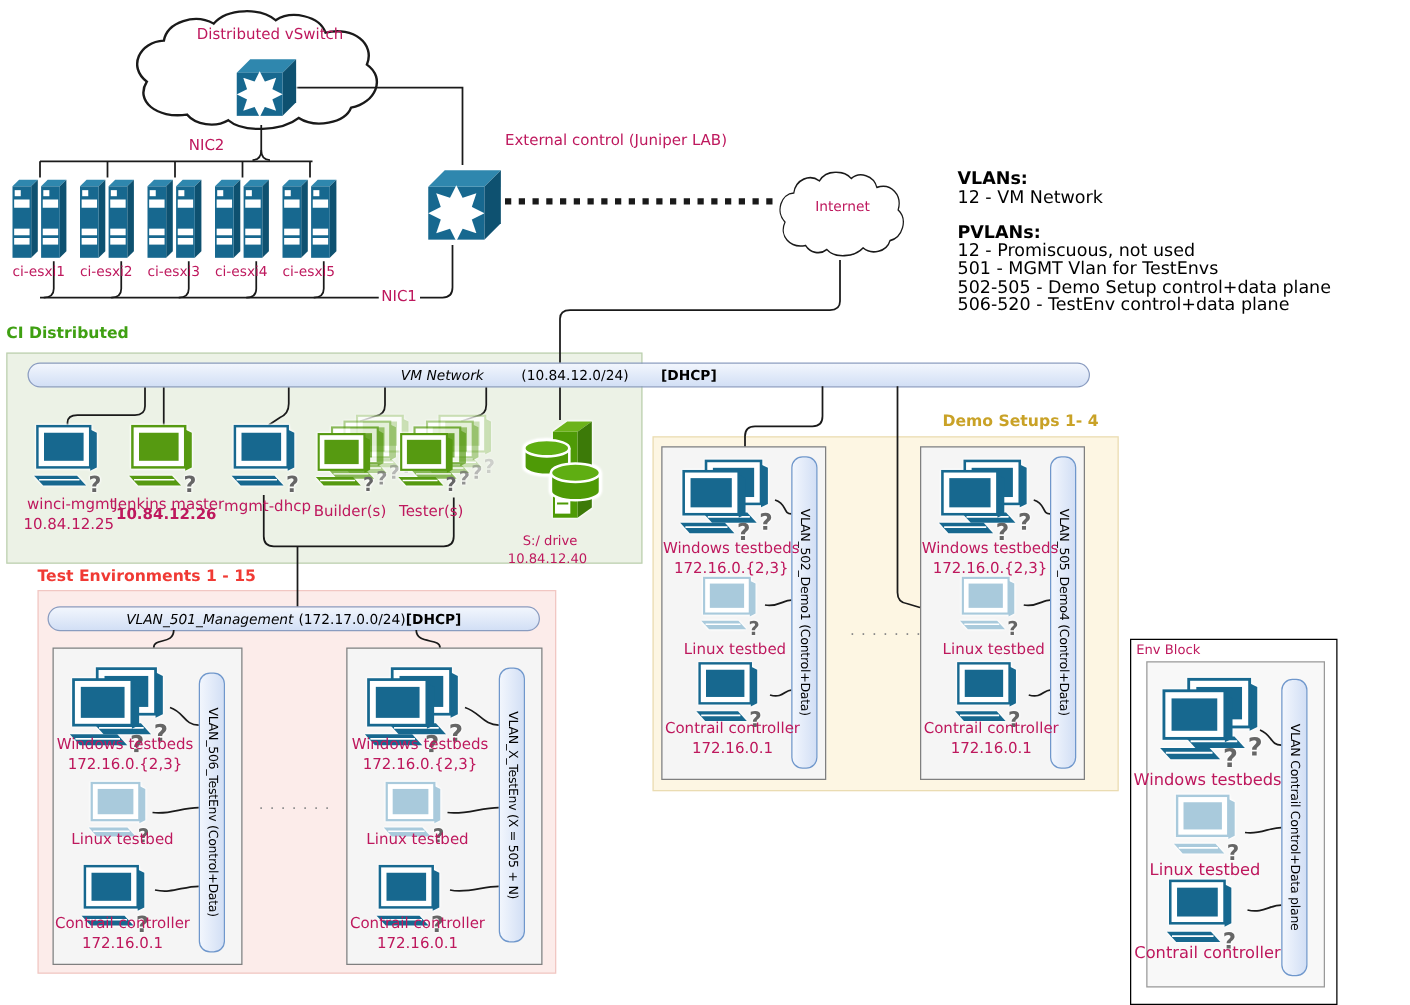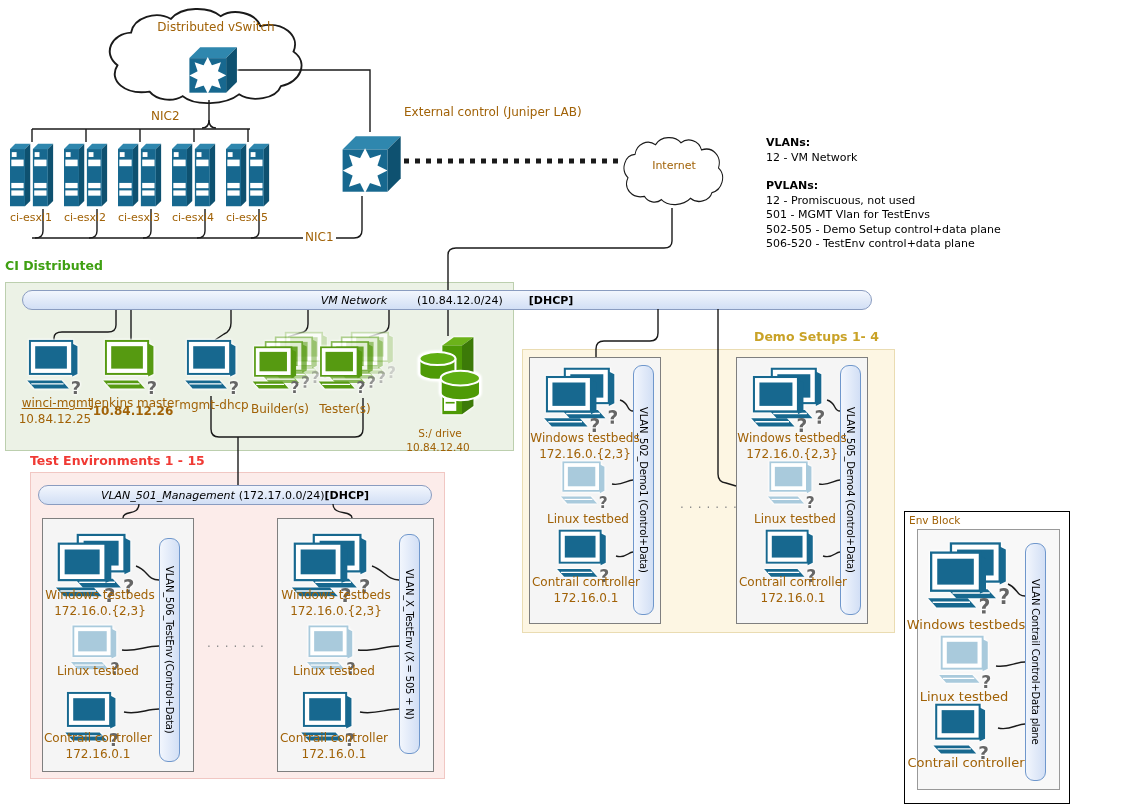--- a/index.html
+++ b/index.html
@@ -5,7 +5,7 @@
   html,body{margin:0;padding:0;background:#fff;}
   #canvas{position:relative;width:1128px;height:804px;background:#fff;overflow:hidden;
           font-family:"DejaVu Sans","Liberation Sans",sans-serif;color:#000;}
-  .lbl{position:absolute;white-space:nowrap;font-size:12px;line-height:1.15;color:#a16207;z-index:6;}
+  .lbl{position:absolute;white-space:nowrap;font-size:12px;line-height:1.15;color:#be185d;z-index:6;}
   .lbl.c{transform:translateX(-50%);text-align:center;}
   .sm{font-size:10.5px;}
   .xs{font-size:11px;}

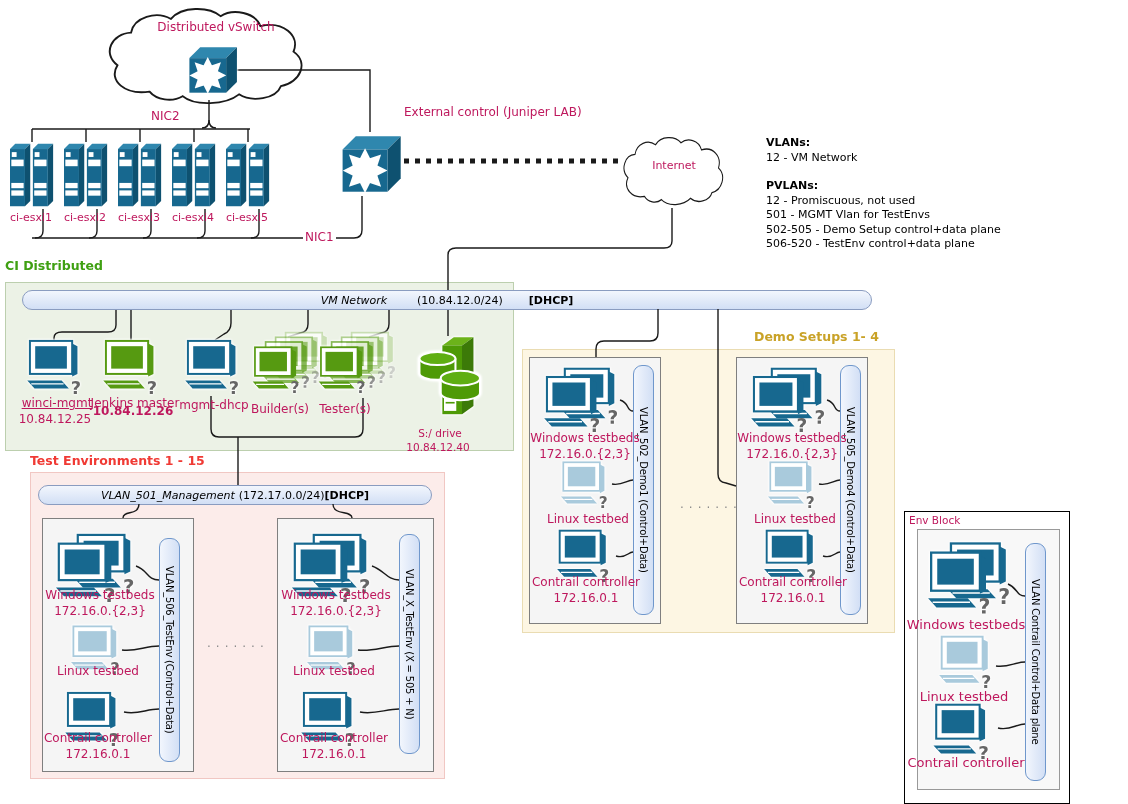--- a/index.html
+++ b/index.html
@@ -27,7 +27,7 @@
   .cloud{position:absolute;z-index:3;}
   #wires{position:absolute;left:0;top:0;z-index:3;}
   .dots{position:absolute;color:#8a8a8a;font-size:12px;letter-spacing:5px;z-index:2;}
-  .legend{position:absolute;font-size:11px;line-height:14.5px;z-index:6;}
+  .legend{position:absolute;font-size:14px;line-height:14.5px;z-index:6;}
   .legend b{display:block;}
 </style>
 </head>

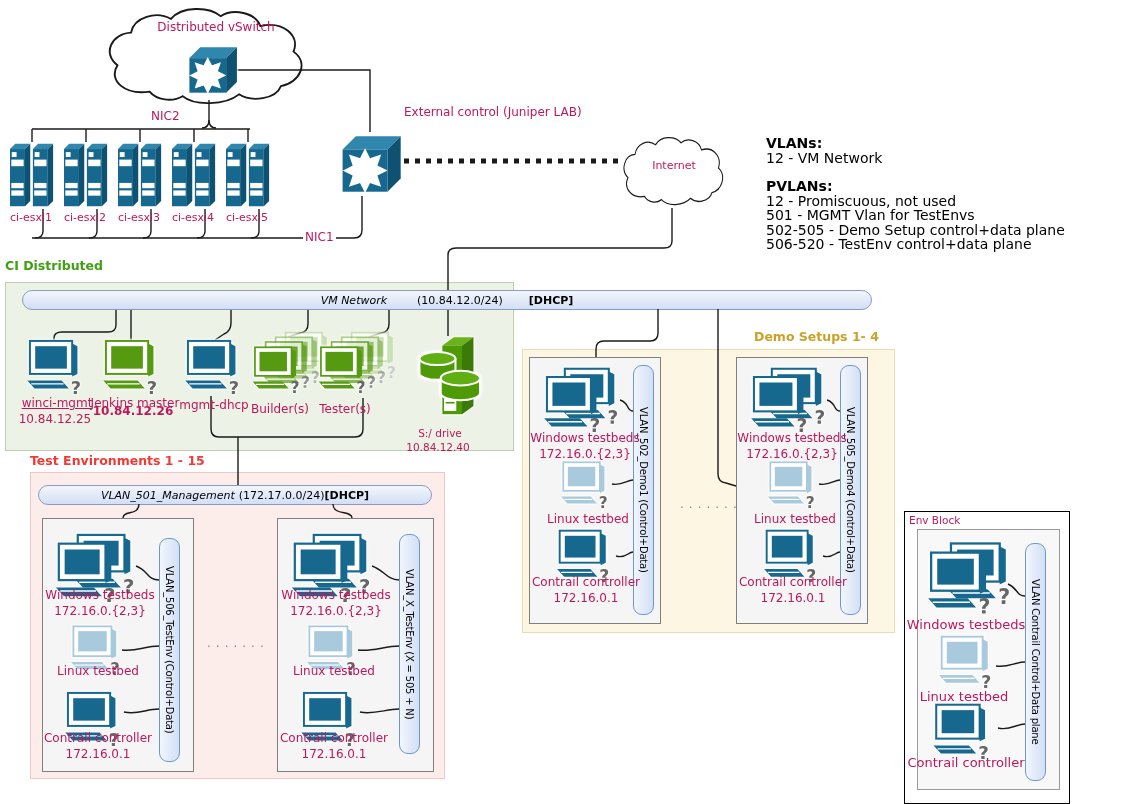--- a/index.html
+++ b/index.html
@@ -323,7 +323,7 @@
   <div class="lbl hdr" style="left:754px;top:330px;color:#c9a227;">Demo Setups 1- 4</div>
   <div class="lbl sm" style="left:909px;top:514px;">Env Block</div>
 
-  <div class="lbl c" style="left:57px;top:397px;text-decoration:underline;">winci-mgmt</div>
+  <div class="lbl c" style="left:57px;top:397px;">winci-mgmt</div>
   <div class="lbl c" style="left:55px;top:413px;">10.84.12.25</div>
   <div class="lbl c" style="left:135px;top:397px;">Jenkins master</div>
   <div class="lbl c" style="left:133px;top:405px;font-weight:bold;">10.84.12.26</div>

